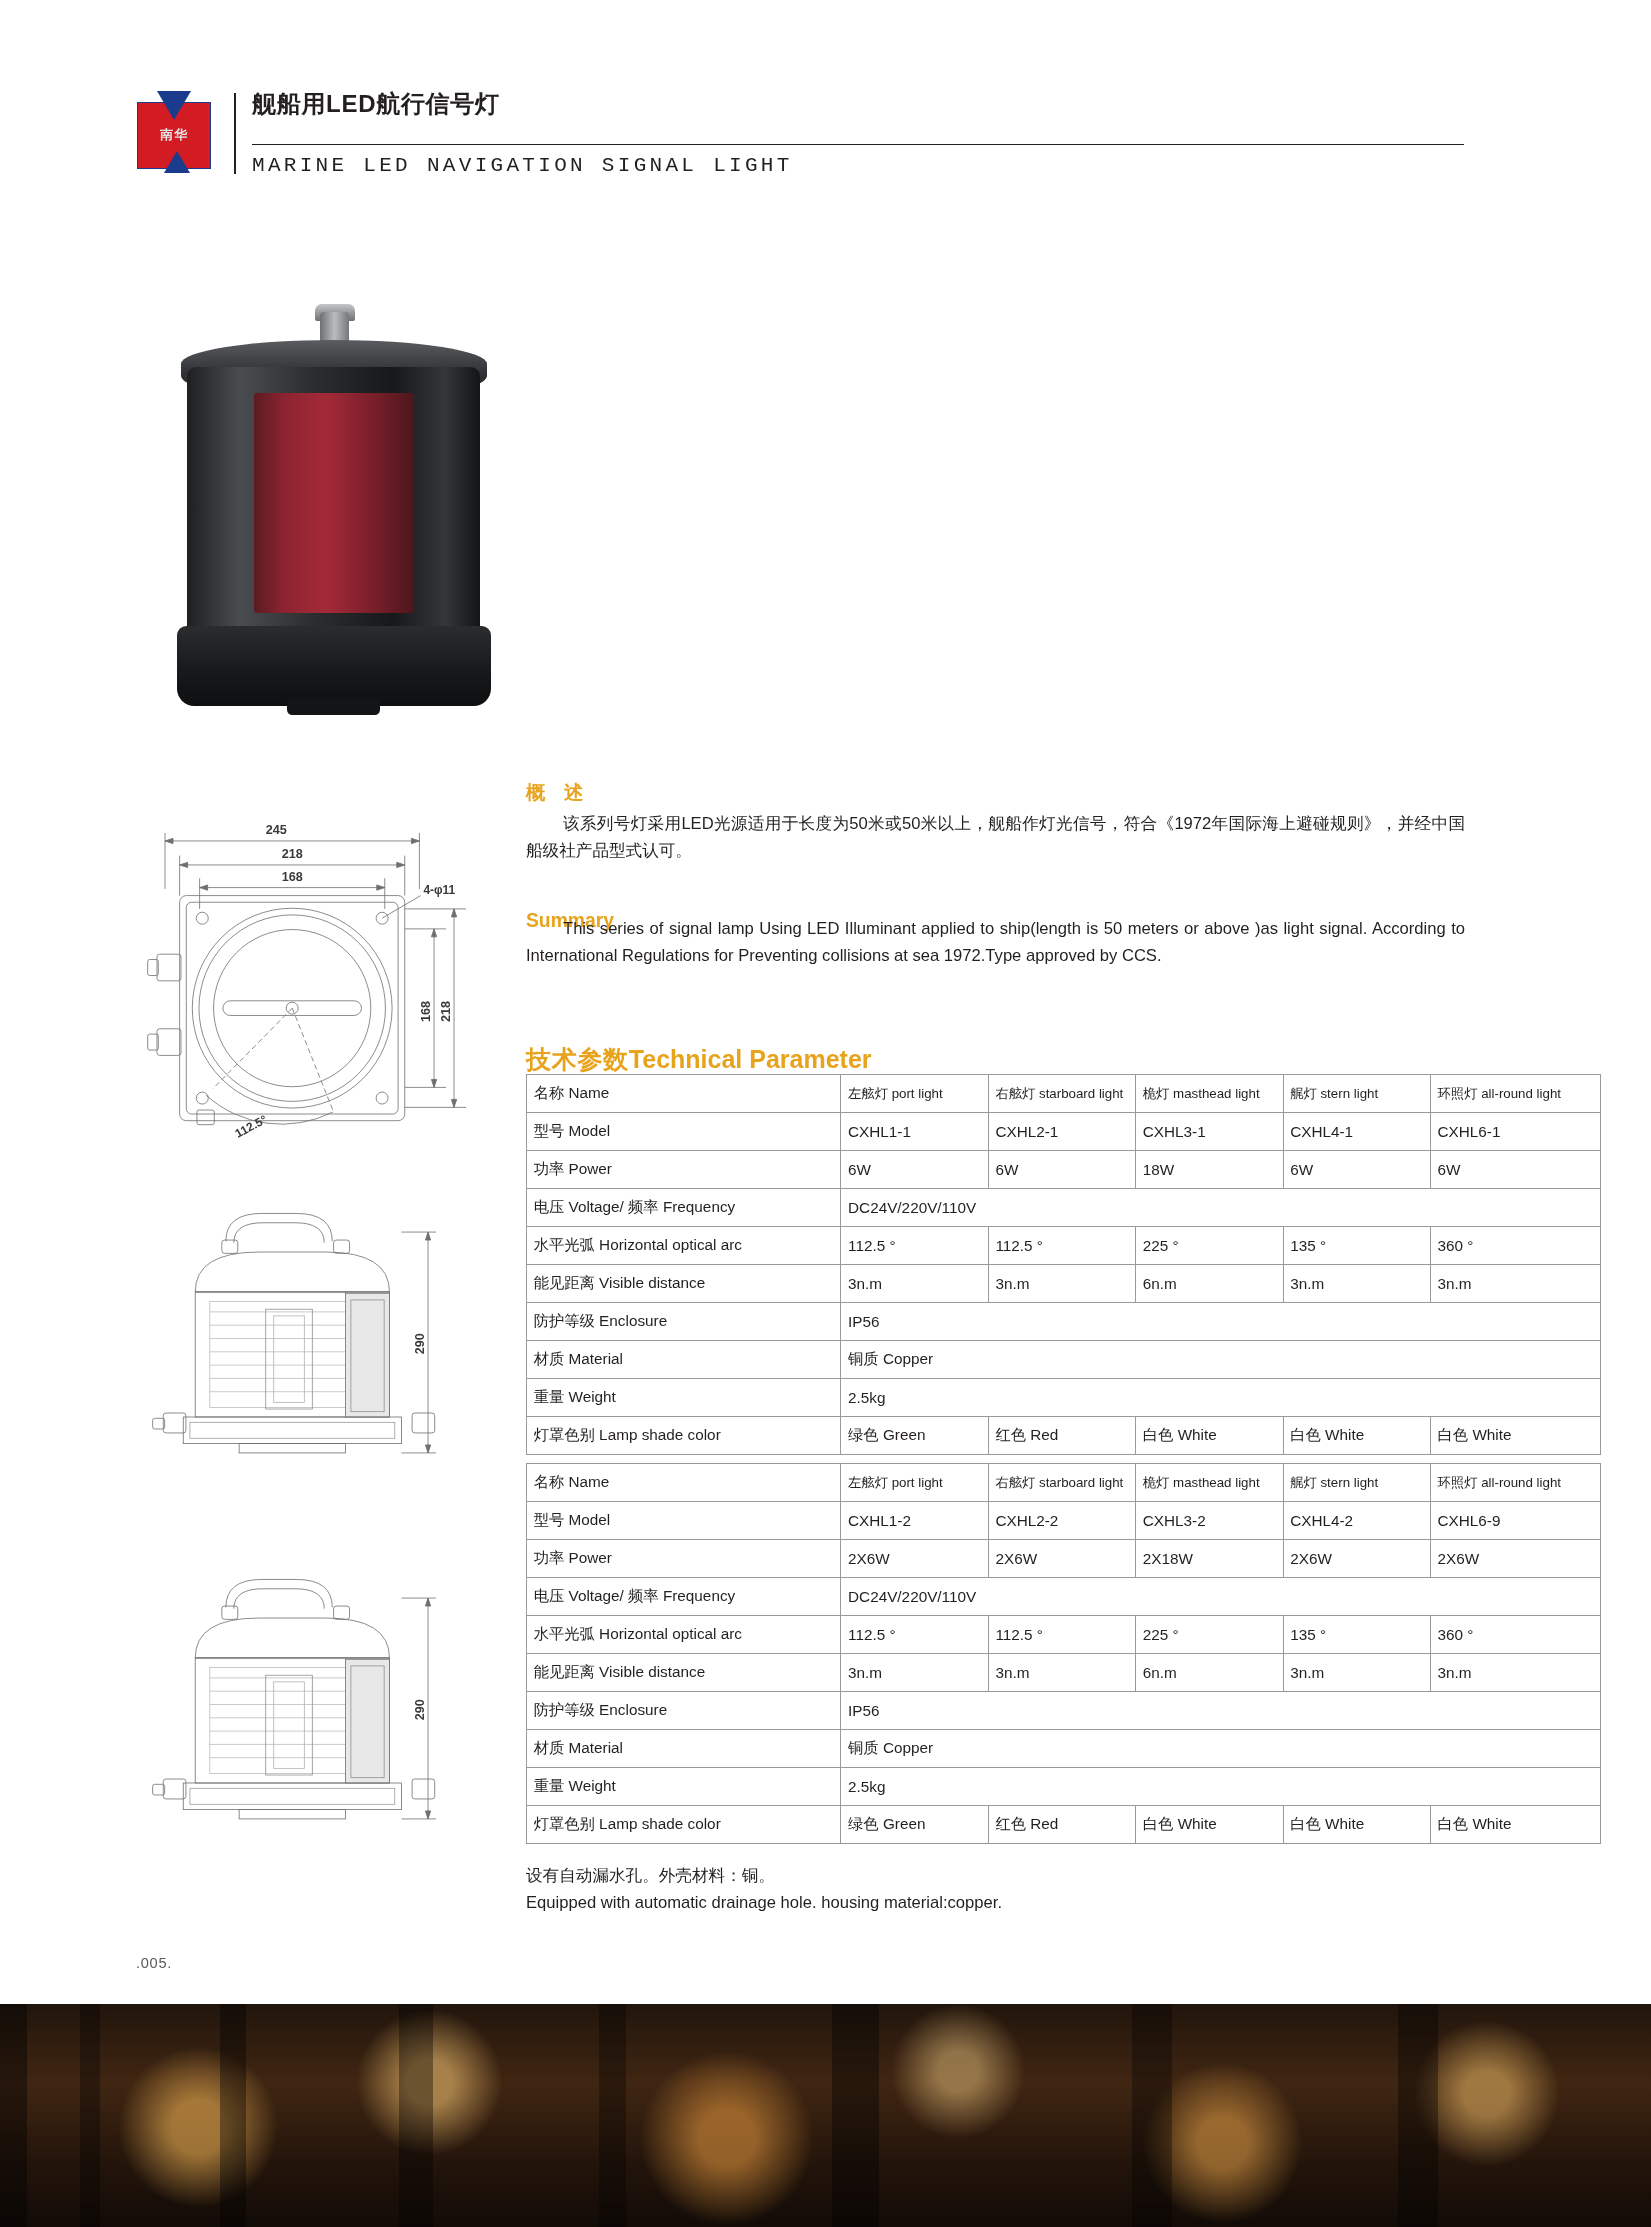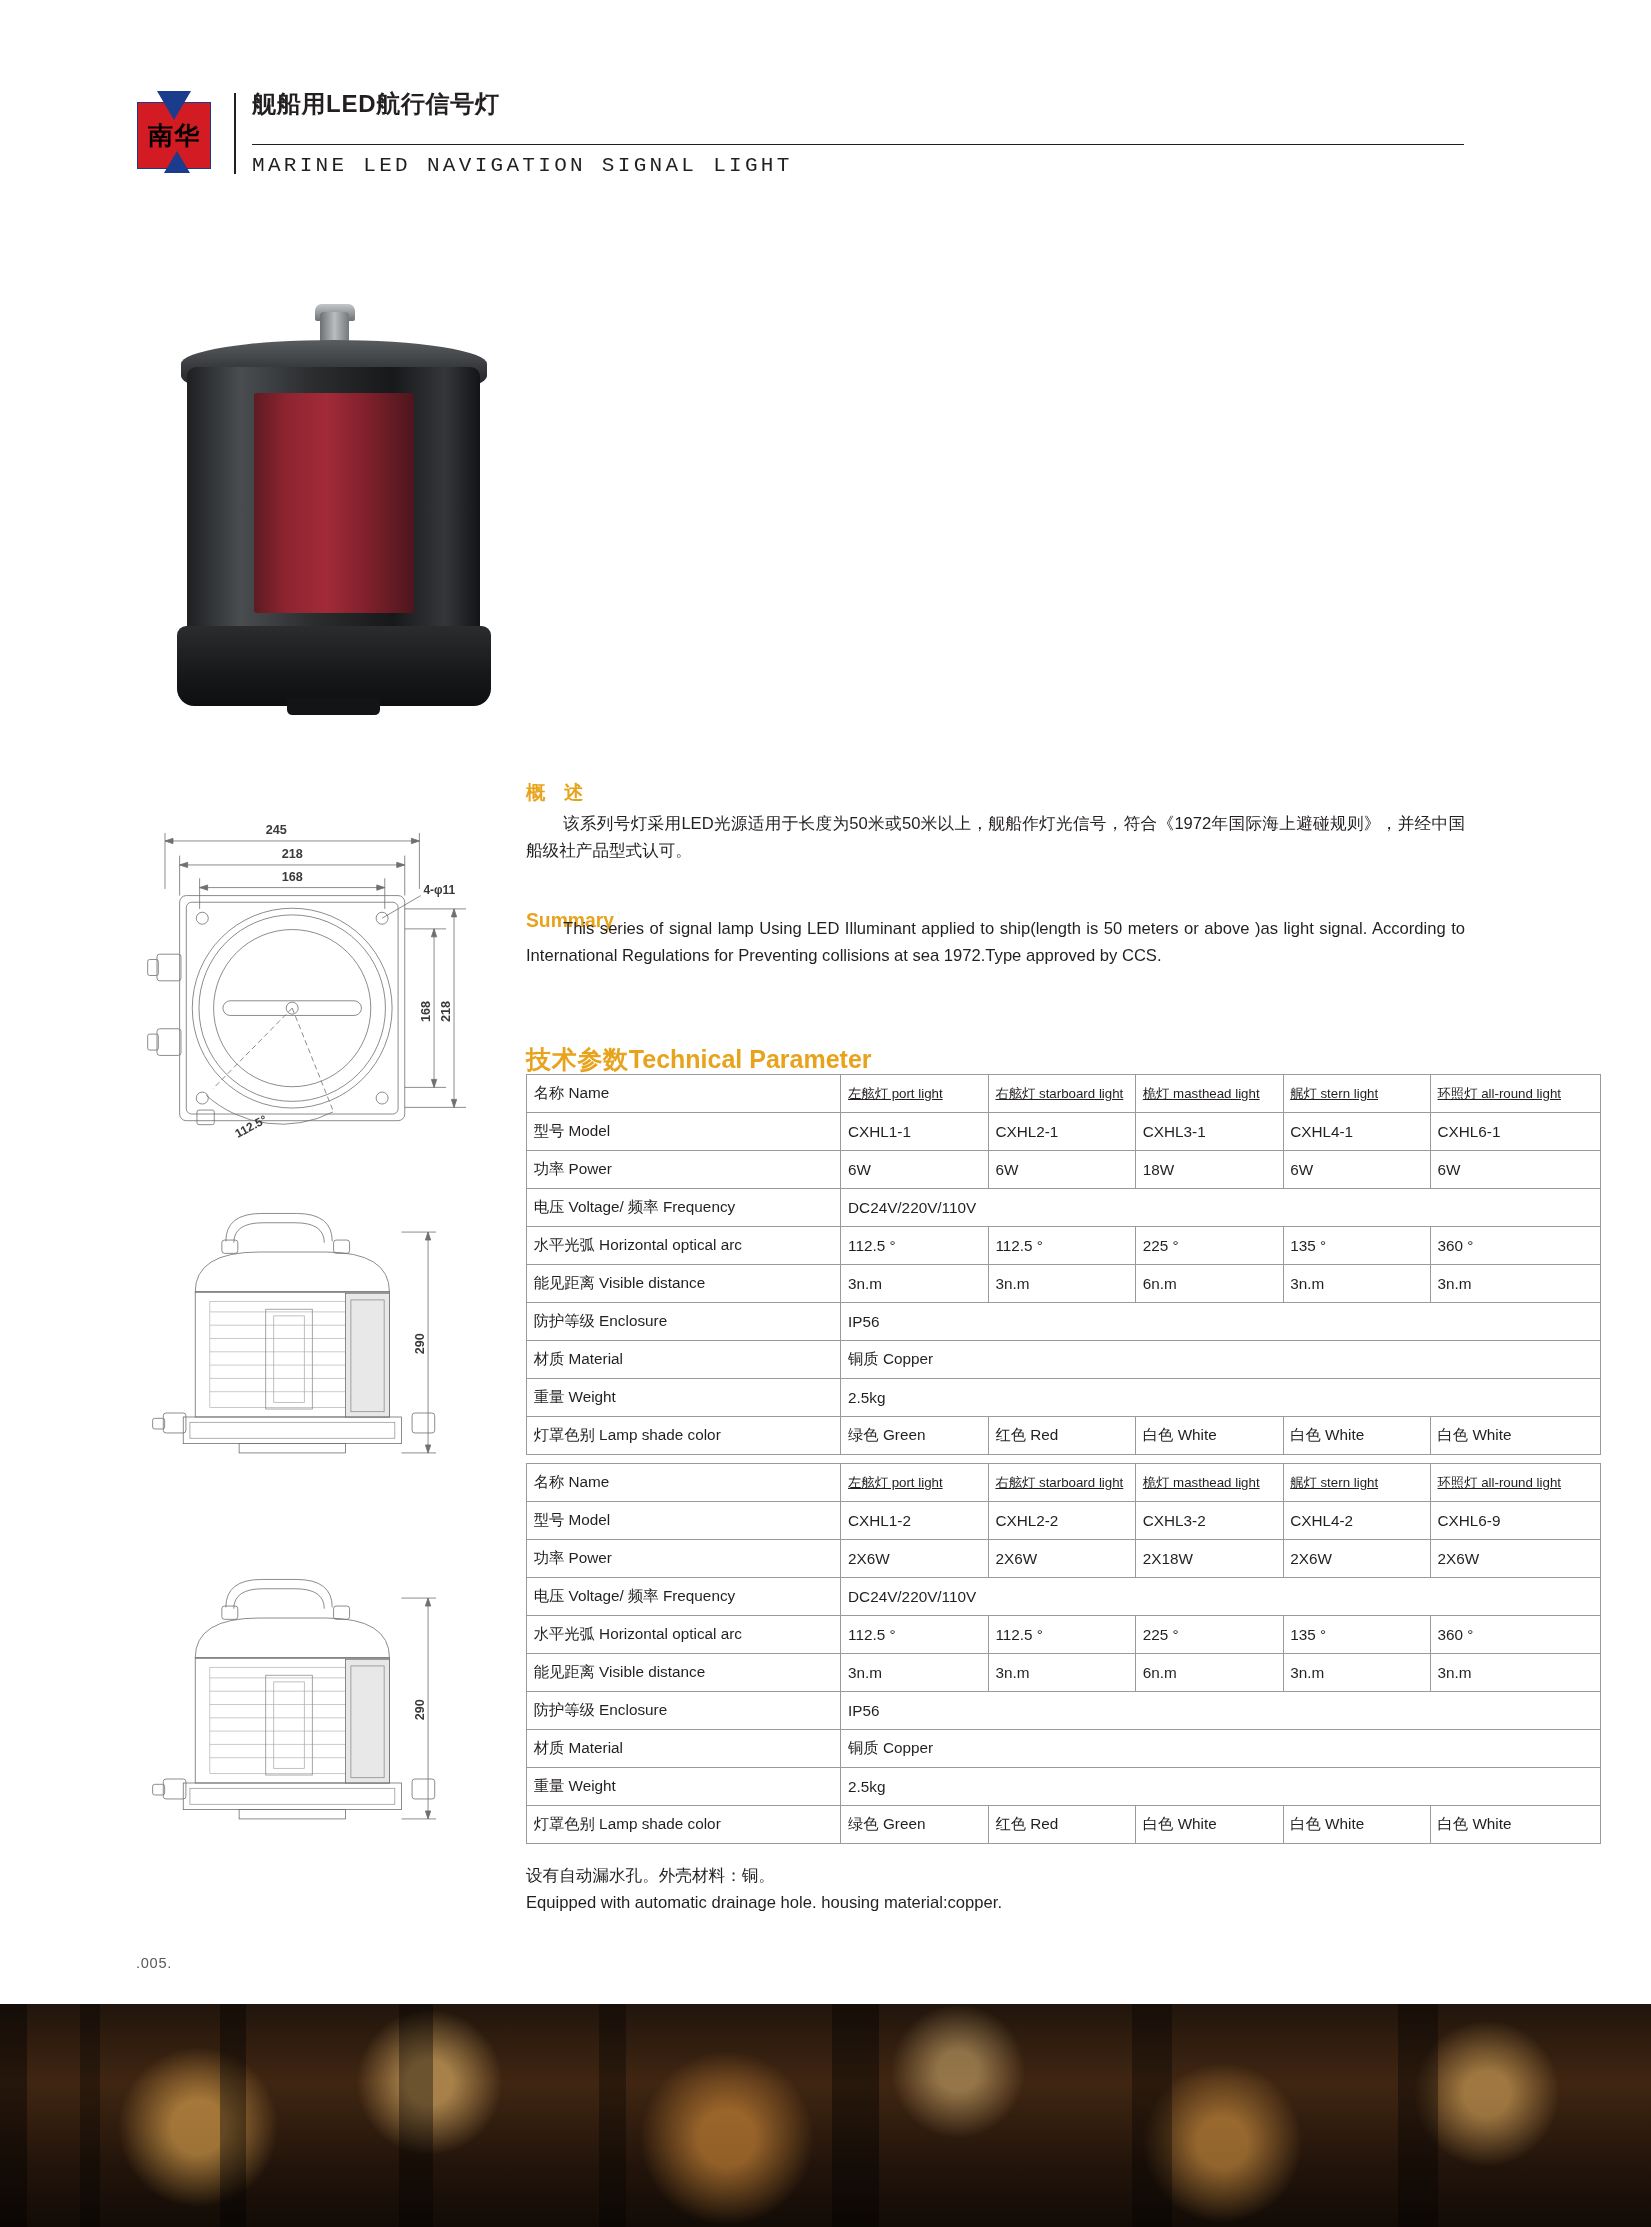--- a/index.html
+++ b/index.html
@@ -41,8 +41,8 @@
     display: flex;
     align-items: center;
     justify-content: center;
-    color: #000000;
-    font-size: 25px;
+    color: #e5e5e5;
+    font-size: 13px;
     letter-spacing: 1.3px;
     font-weight: bold;
   }

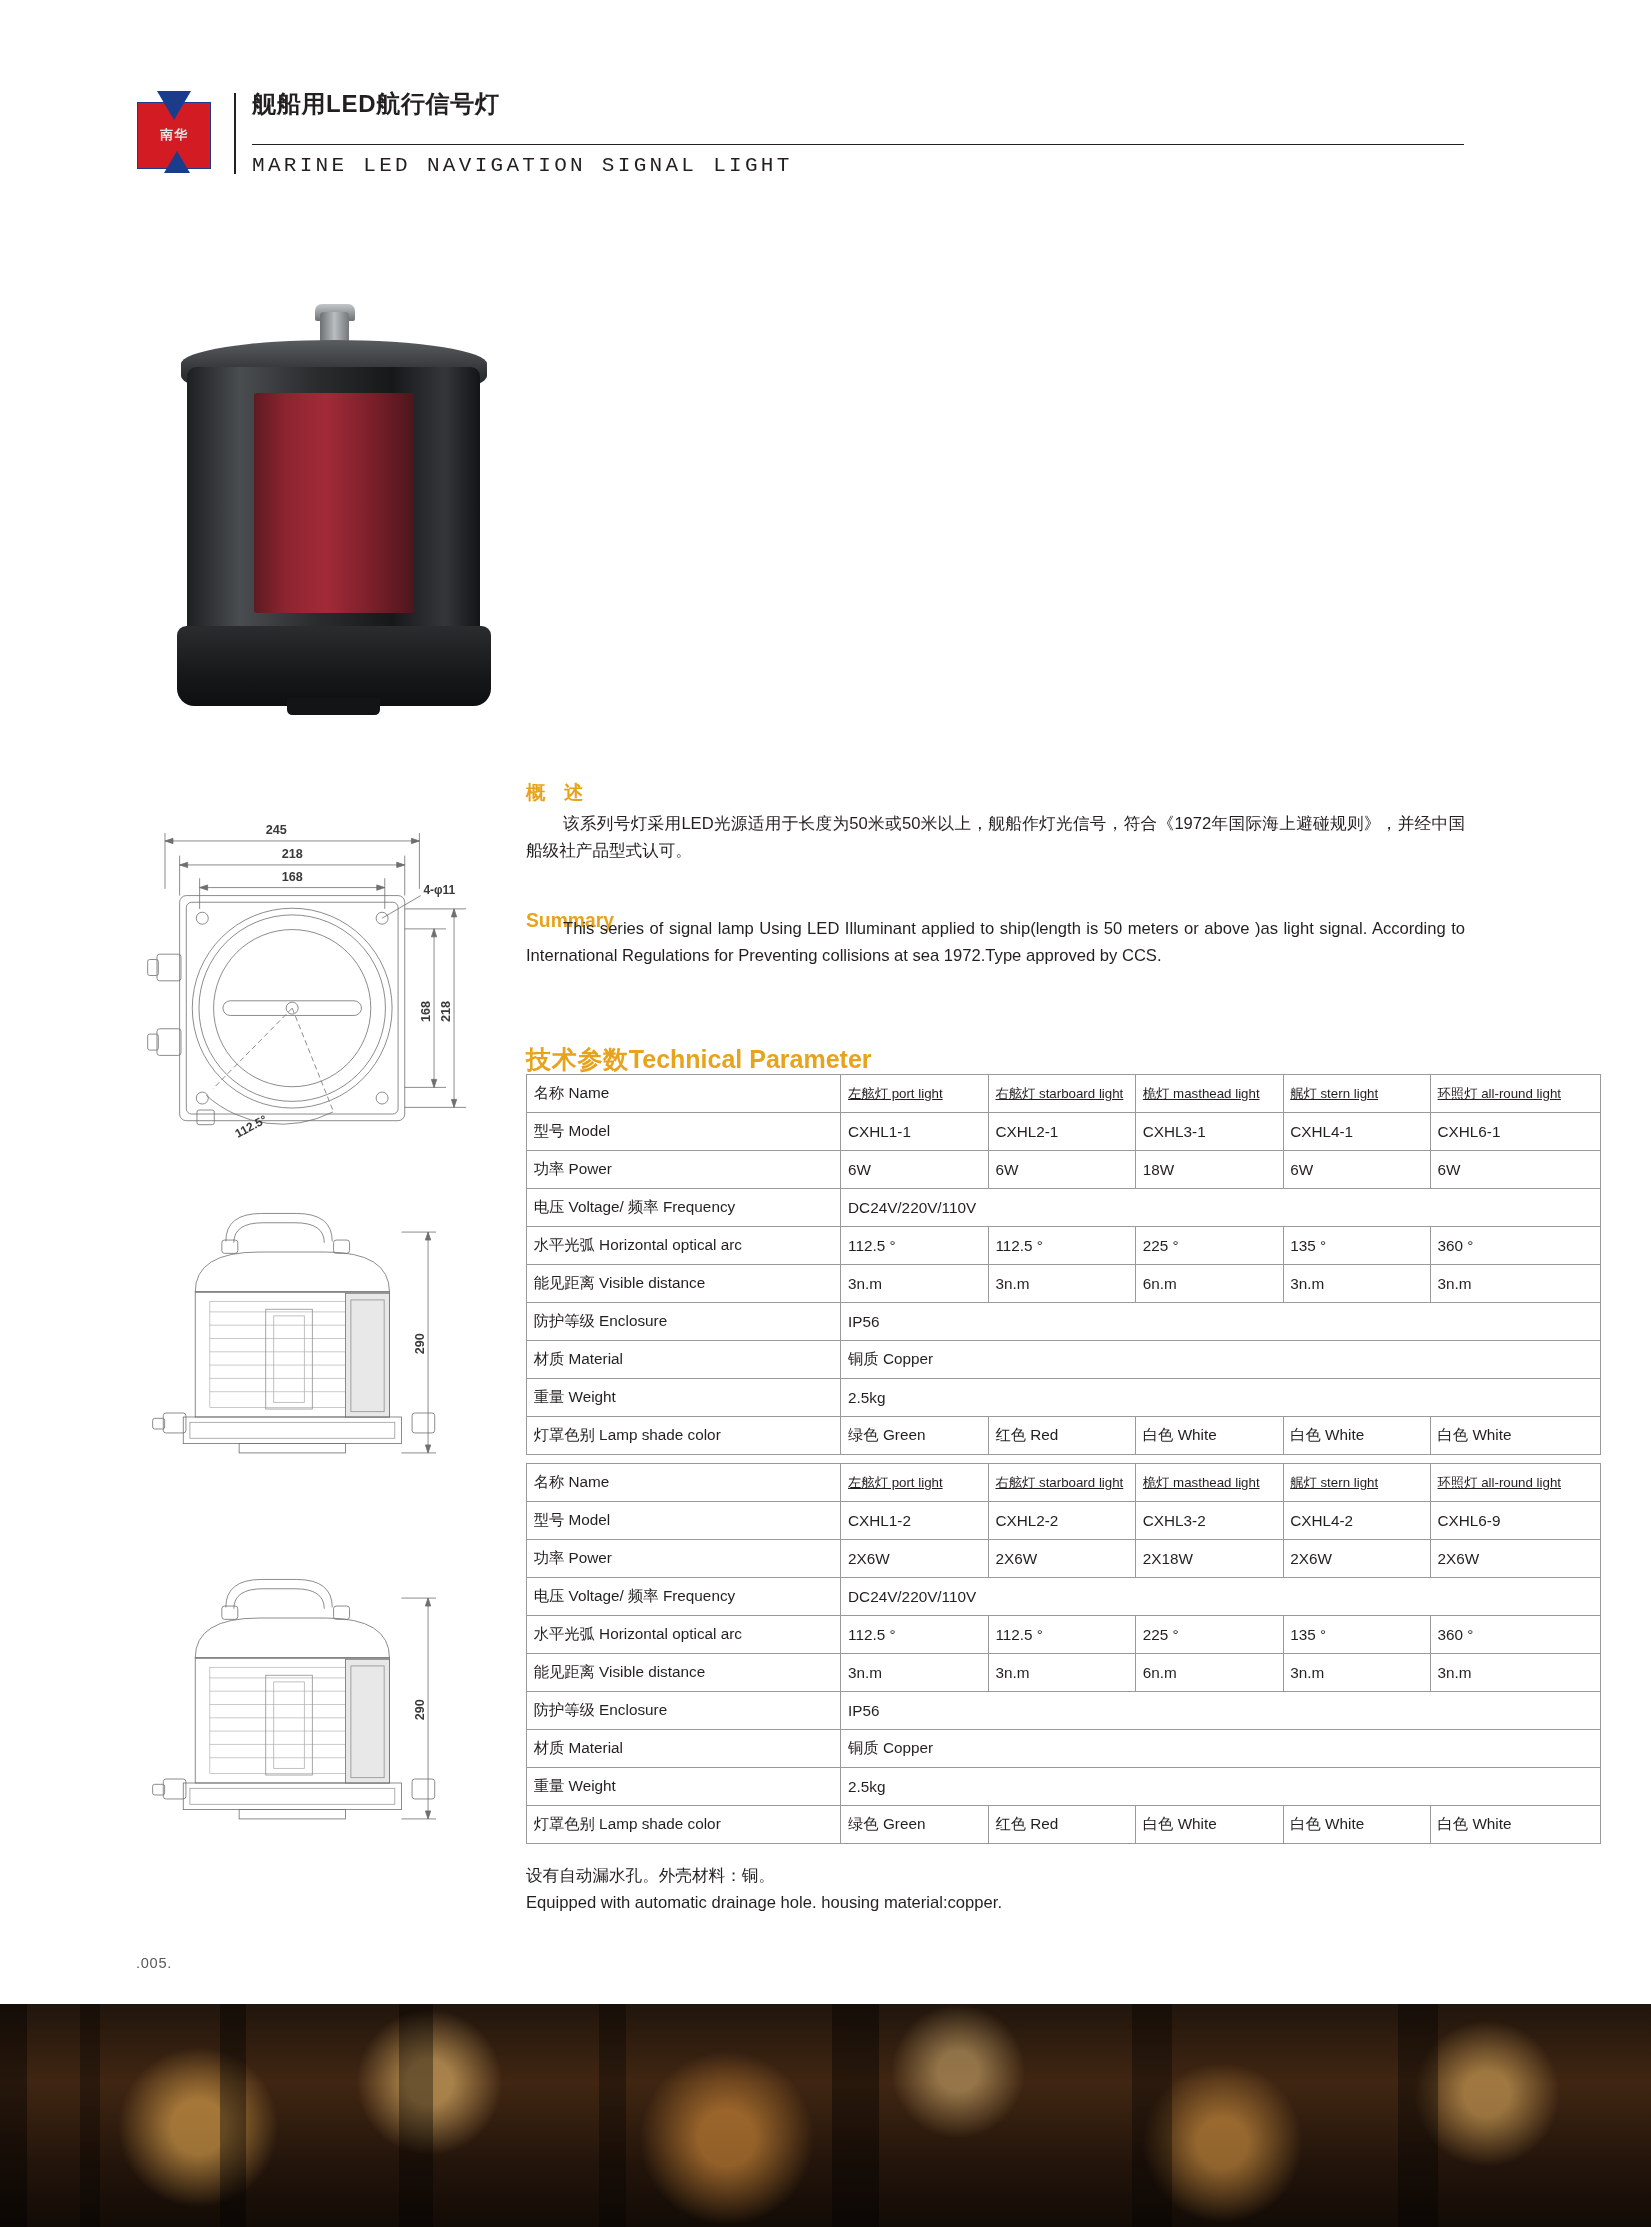--- a/index.html
+++ b/index.html
@@ -210,7 +210,7 @@
   td.c3 { width: 133px; }
   td.c4 { width: 133px; }
   td.c5 { width: 156px; }
-  .hdr-small { font-size: 13.3px; text-decoration: underline; }
+  .hdr-small { font-size: 13.3px; }
   .tiny { font-size: 9.3px; }
 
   .note {

